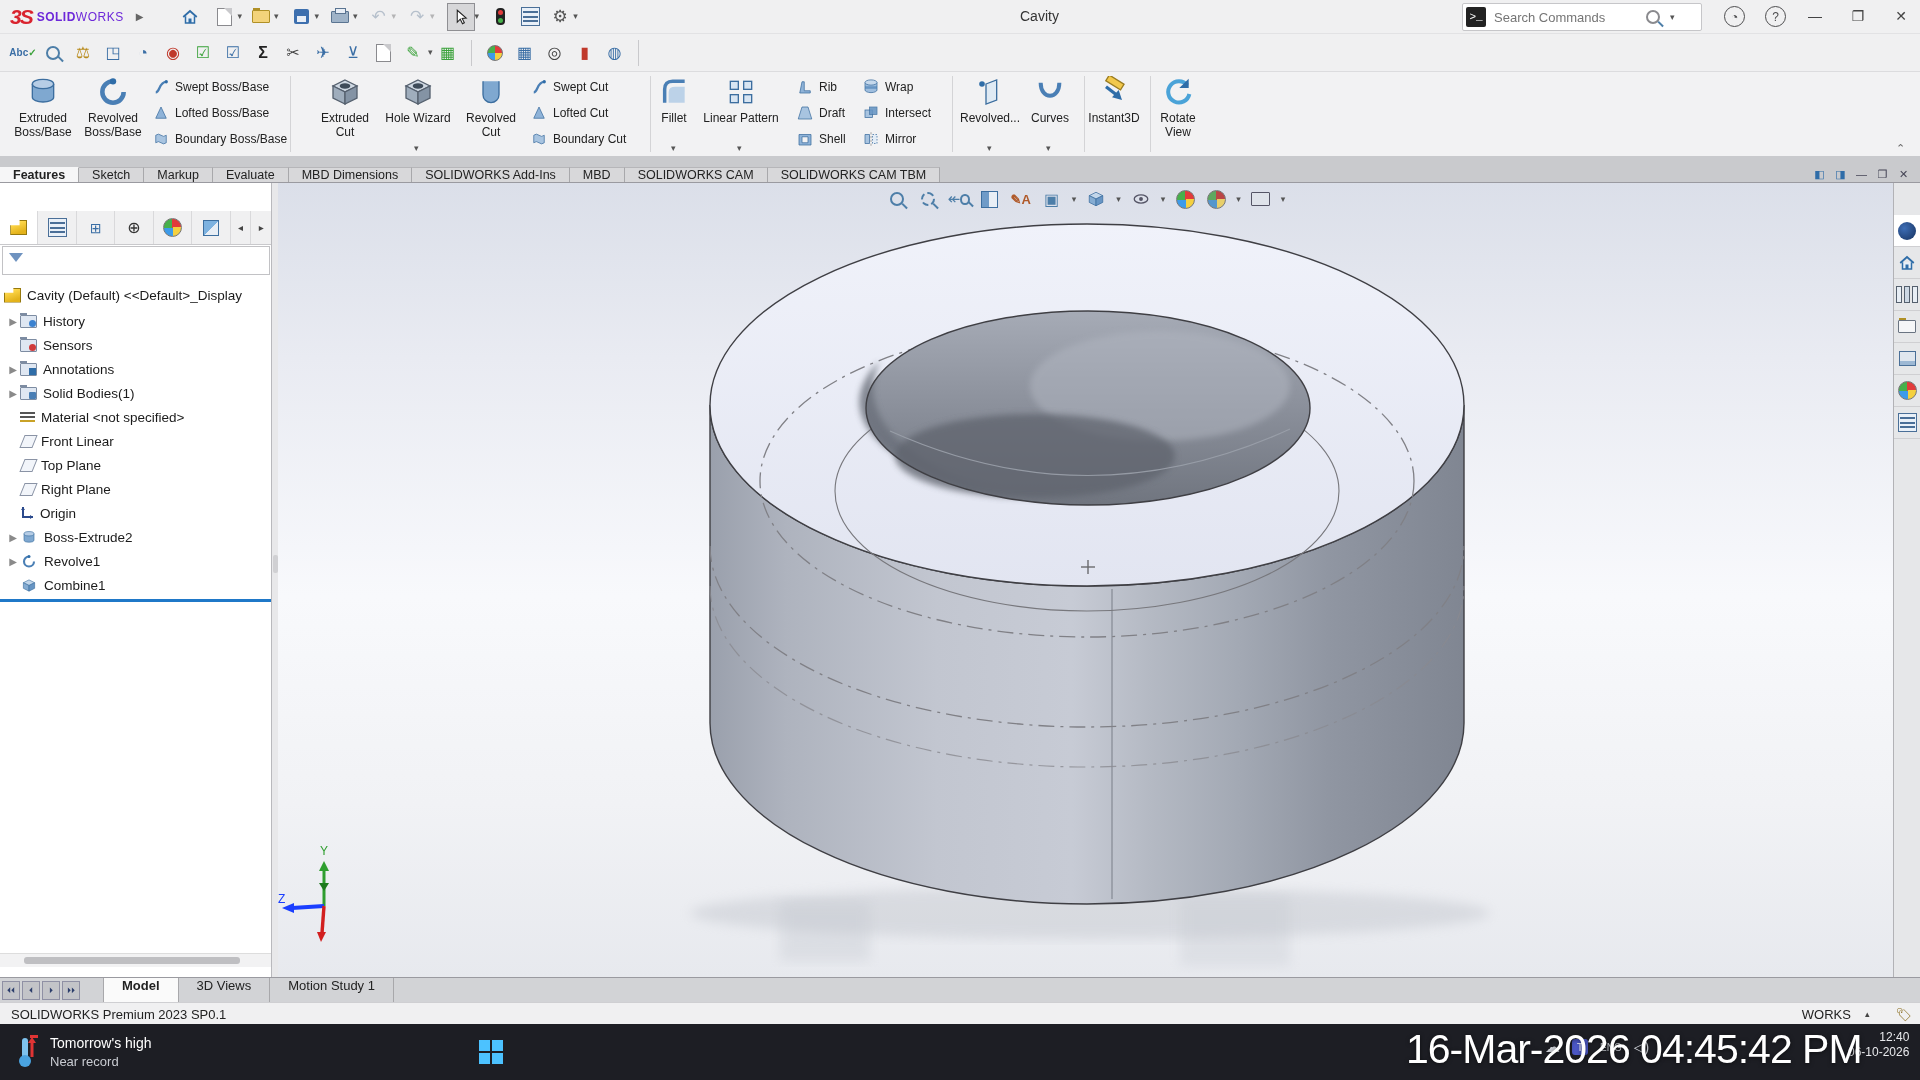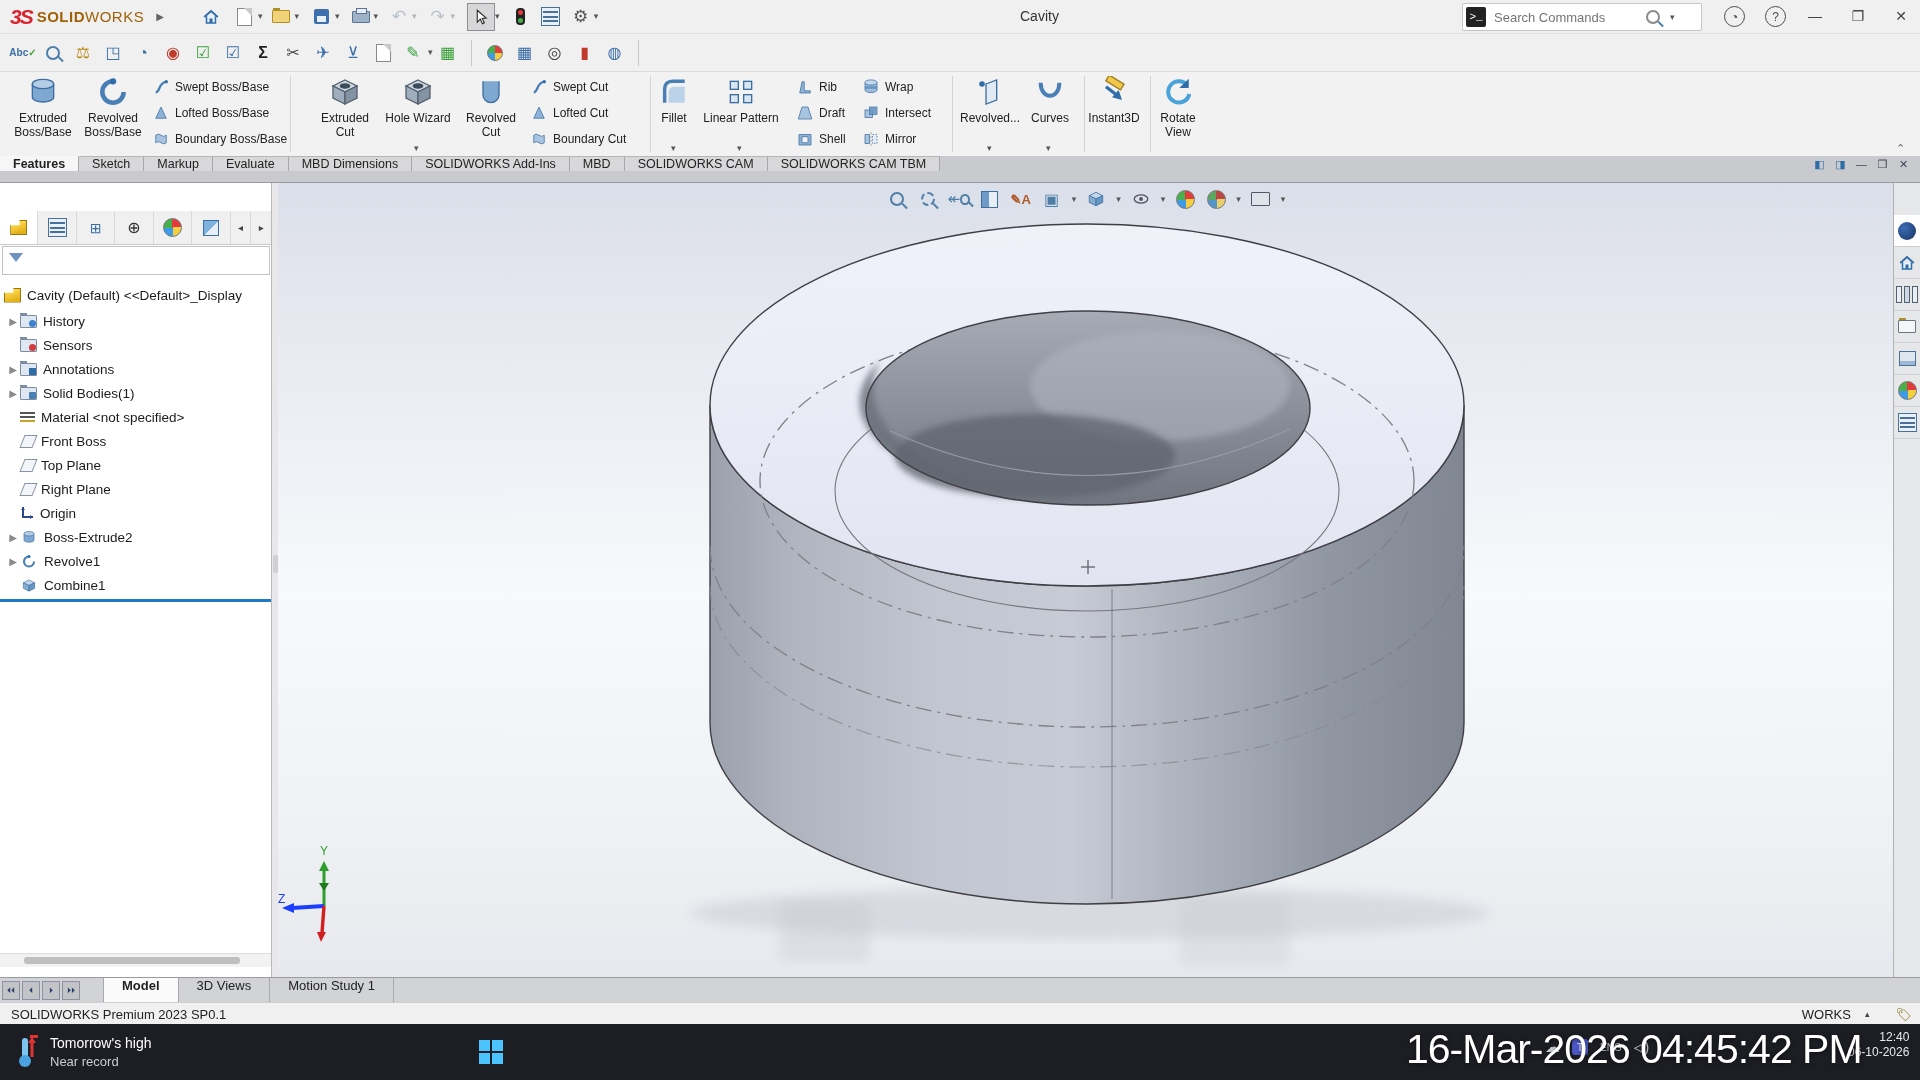--- a/index.html
+++ b/index.html
@@ -13,7 +13,7 @@
   
   #titlebar{left:0;top:0;width:1920px;height:33px;background:#f0f0f1;border-bottom:1px solid #e2e2e4}
   .logo3s{font-style:italic;font-weight:bold;font-size:21px;color:#d9232e;letter-spacing:-2px}
-  .logotxt{font-size:15px;color:#a16207;letter-spacing:.5px;margin-left:5px}
+  .logotxt{font-size:12px;color:#6d28d9;letter-spacing:.5px;margin-left:5px}
   .qi{width:26px;height:26px;display:flex;align-items:center;justify-content:center}
   .qi.sel{background:#d7d7d9;border:1px solid #8f8f93}
   .grayed{opacity:.38}

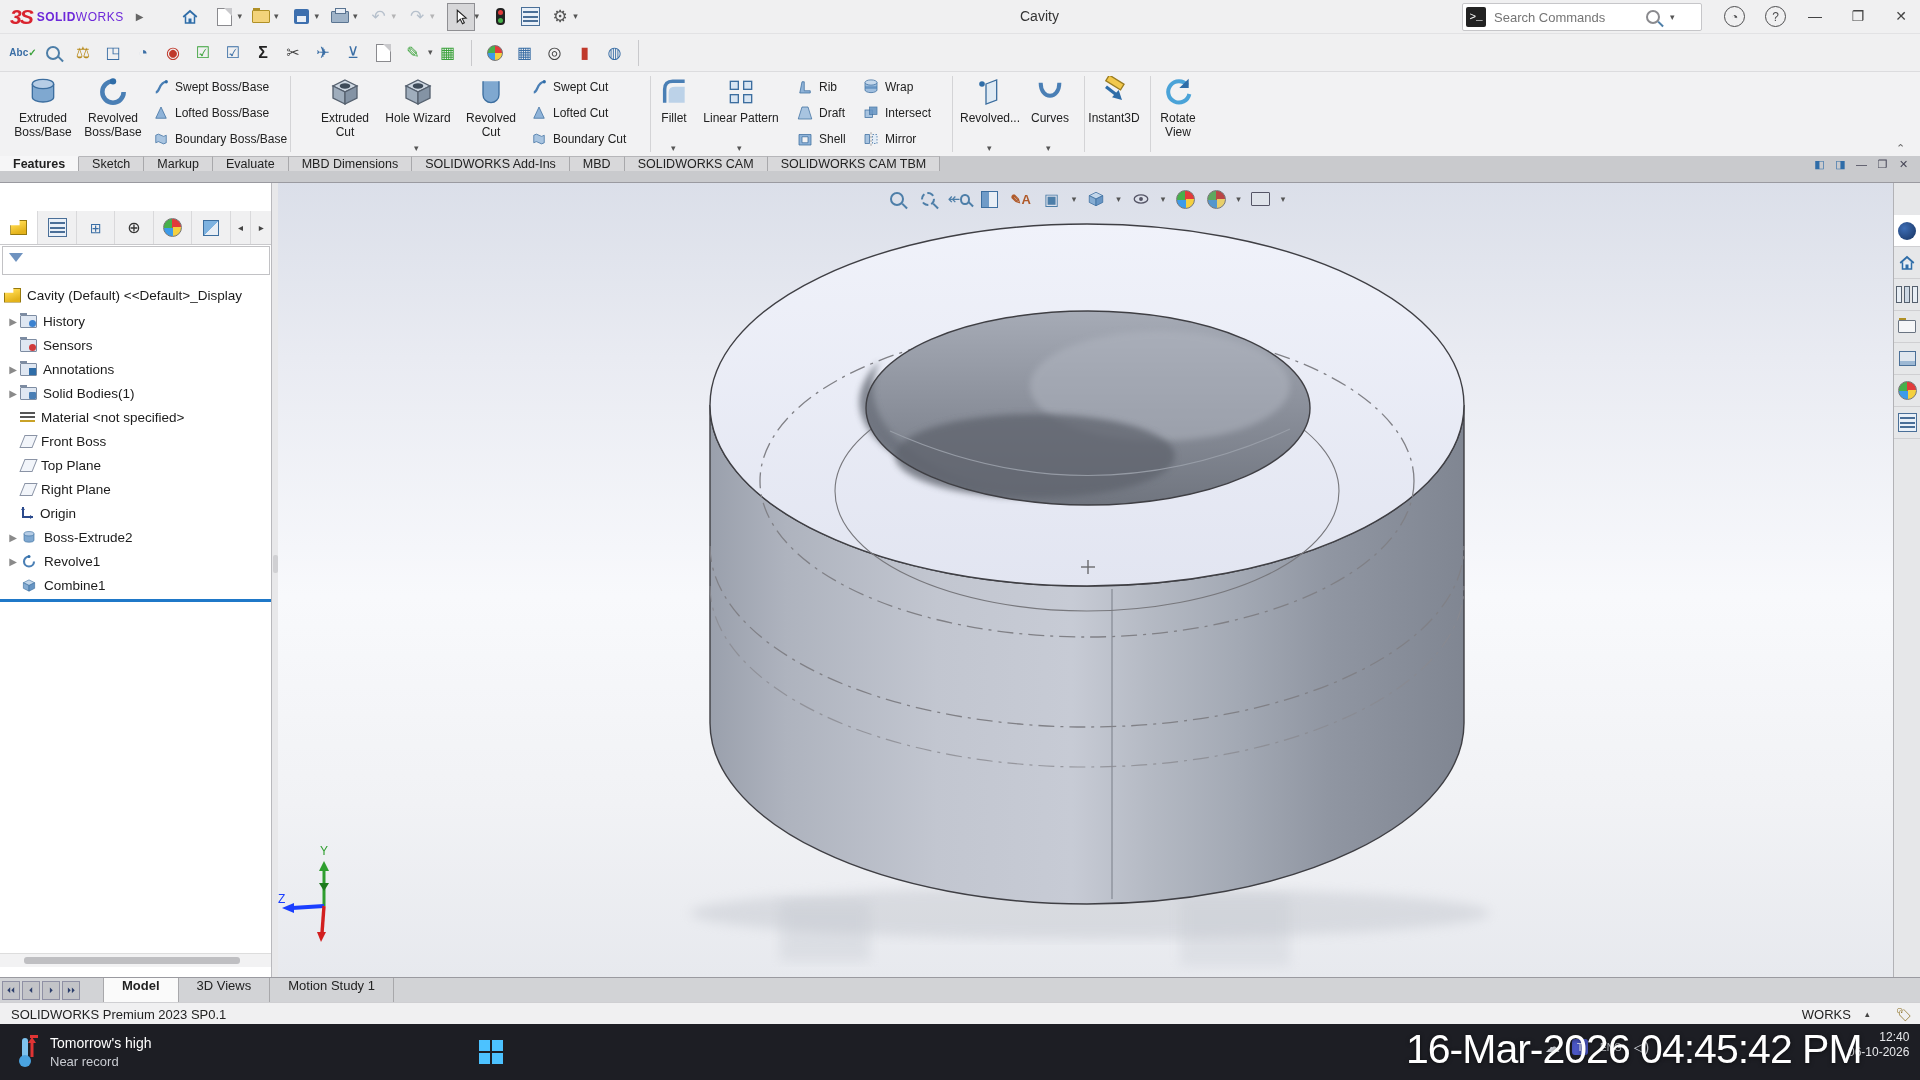--- a/index.html
+++ b/index.html
@@ -35,7 +35,7 @@
   .smitem{position:absolute;display:flex;align-items:center;gap:5px;font-size:12px;color:#222;height:22px}
   .rsep{position:absolute;top:76px;width:1px;height:74px;background:#d4d4d6}
   
-  #tabrow{left:0;top:156px;width:1920px;height:26px;background:#c9cacd;display:flex;align-items:flex-start}
+  #tabrow{left:0;top:156px;width:1920px;height:26px;background:#c9cacd;display:flex;align-items:flex-end}
   .rtab{display:flex;align-items:center;padding:0 13px;font-size:12.5px;color:#222;background:#d8d8da;border-right:1px solid #a8a8ab;border-top:1px solid #b6b6b9}
   .rtab.active{background:#f6f6f7;font-weight:bold;border-top:1px solid #f6f6f7}
   .docbtn{width:17px;height:16px;display:flex;align-items:center;justify-content:center;font-size:11px;color:#445;margin-left:4px}

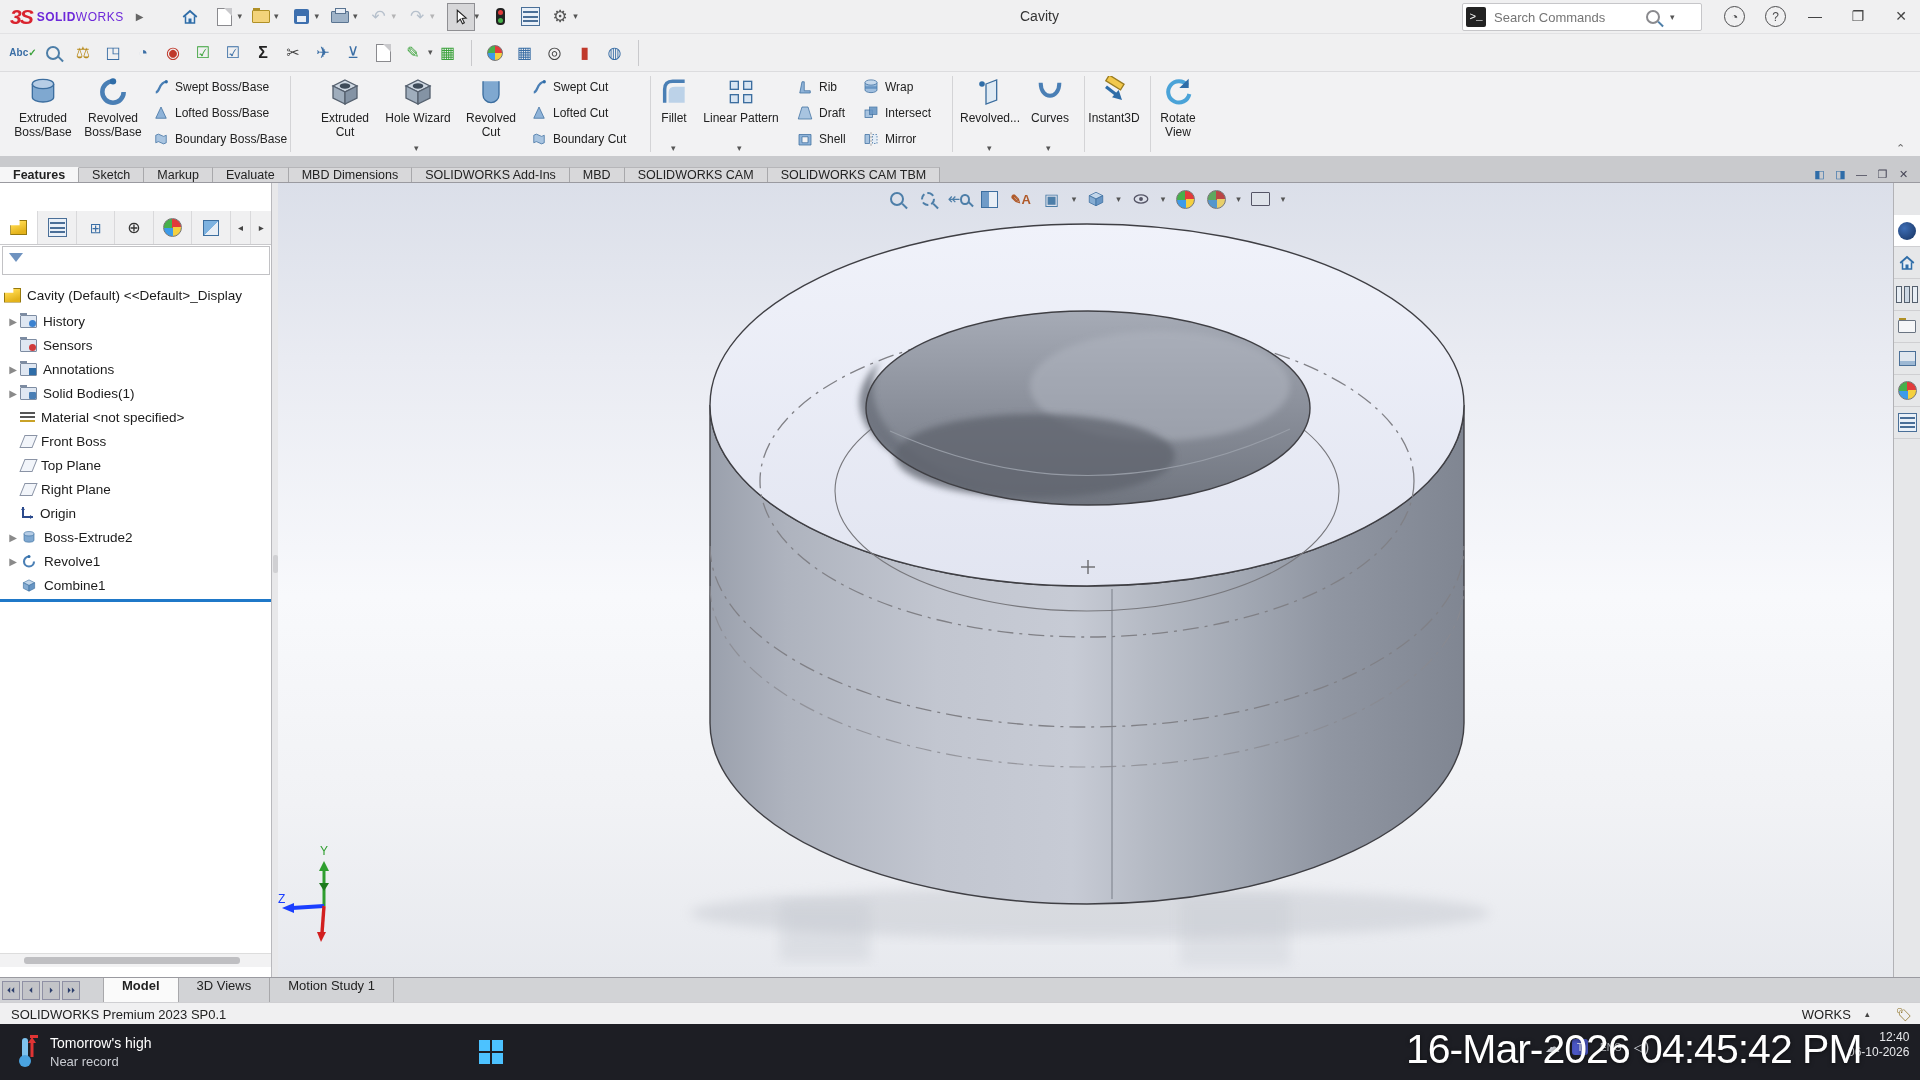--- a/index.html
+++ b/index.html
@@ -579,7 +579,7 @@
     <div class="trow" style="top:246px">
       <span class="texp"></span>
         <span class="pln"></span>
-      <span class="tlb">Front Boss</span>
+      <span class="tlb">Front Linear</span>
     </div>
     <div class="trow" style="top:270px">
       <span class="texp"></span>

